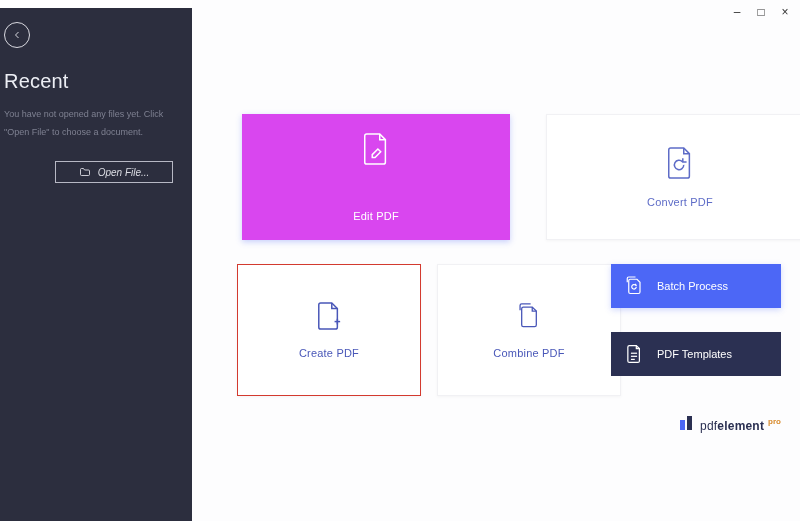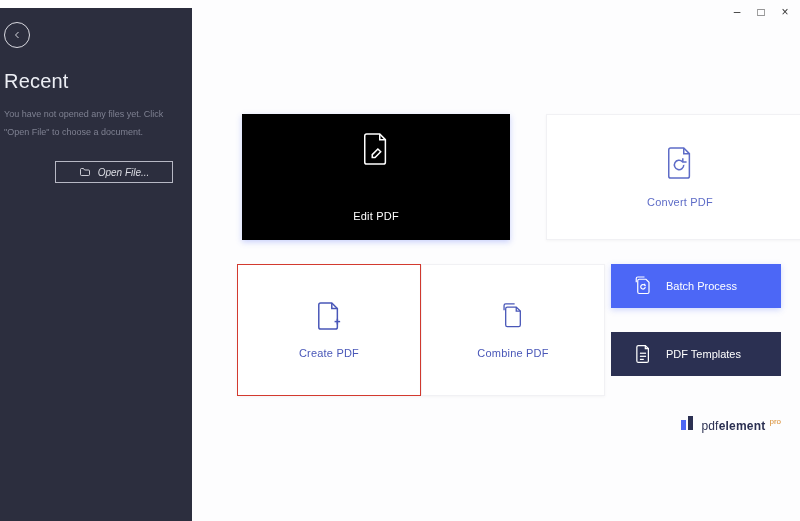--- a/index.html
+++ b/index.html
@@ -26,7 +26,7 @@
 
   .row1 { position:absolute; left:50px; top:114px; display:flex; }
   .tile-large { width:268px; height:126px; display:flex; flex-direction:column; align-items:center; justify-content:center; gap:16px; cursor:pointer; }
-  .tile-edit { background:#000000; color:#fff; box-shadow:0 2px 6px rgba(76,103,246,.3);gap:44px; }
+  .tile-edit { background:#d946ef; color:#fff; box-shadow:0 2px 6px rgba(76,103,246,.3);gap:44px; }
   .tile-convert { background:#fff; color:#5e6cc7; border:1px solid #f1f1f4; box-shadow:0 1px 3px rgba(0,0,0,.04);margin-left:36px; }
   .tile-label { font-size:11px; letter-spacing:.2px; }
   .tile-large .ticon { width:30px; height:34px; }

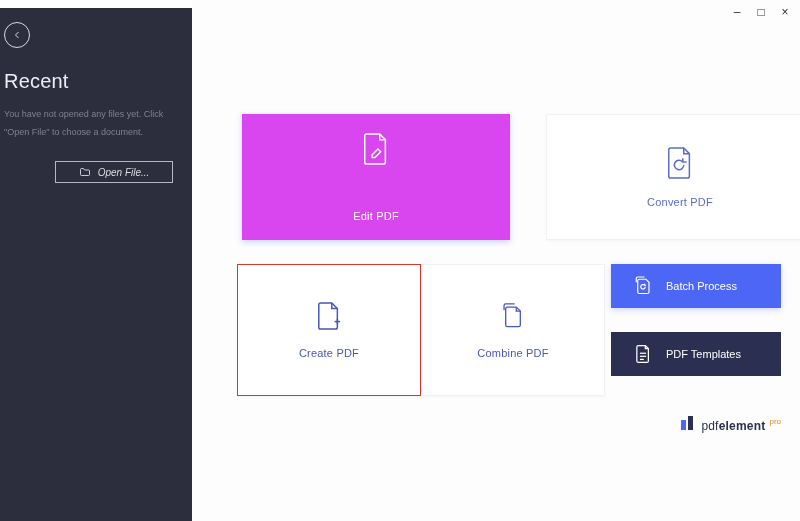--- a/index.html
+++ b/index.html
@@ -37,7 +37,7 @@
   .tile-create { outline:1.5px solid #d33a2f; outline-offset:-1px; }
 
   .right-stack { position:absolute; left:419px; top:264px; width:170px; }
-  .tile-small { width:170px; height:44px; display:flex; align-items:center; gap:14px; padding-left:23px; cursor:pointer; color:#fff; font-size:11px; }
+  .tile-small { width:170px; height:44px; display:flex; align-items:center; gap:14px; padding-left:14px; cursor:pointer; color:#fff; font-size:11px; }
   .tile-batch { background:#4c67f6; box-shadow:0 2px 6px rgba(76,103,246,.25); }
   .tile-templates { background:#2b3052; margin-top:24px; }
   .tile-small .sicon { width:18px; height:20px; flex-shrink:0; }

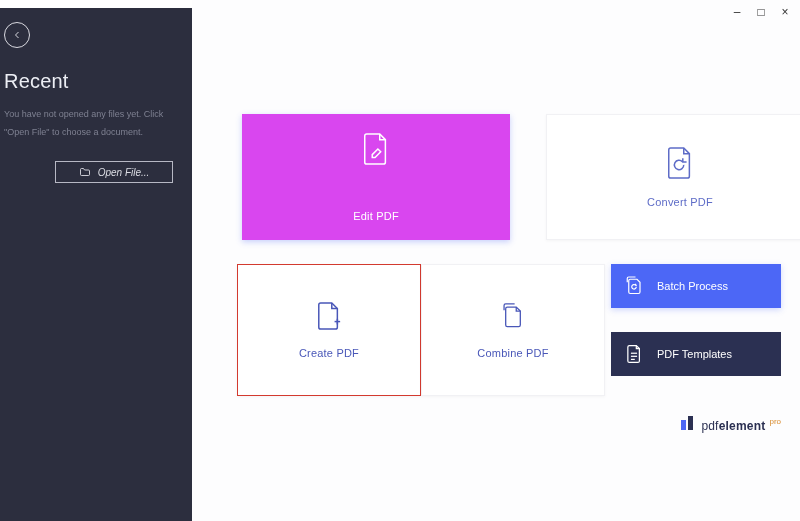--- a/index.html
+++ b/index.html
@@ -31,7 +31,7 @@
   .tile-label { font-size:11px; letter-spacing:.2px; }
   .tile-large .ticon { width:30px; height:34px; }
 
-  .row2 { position:absolute; left:45px; top:264px; display:flex; gap:0; }
+  .row2 { position:absolute; left:45px; top:264px; display:flex; gap:16px; }
   .tile-med { width:184px; height:132px; display:flex; flex-direction:column; align-items:center; justify-content:center; gap:16px; cursor:pointer; background:#fff; color:#4957b8; border:1px solid #f1f1f4; box-shadow:0 1px 3px rgba(0,0,0,.04); }
   .tile-med .ticon { width:26px; height:30px; }
   .tile-create { outline:1.5px solid #d33a2f; outline-offset:-1px; }

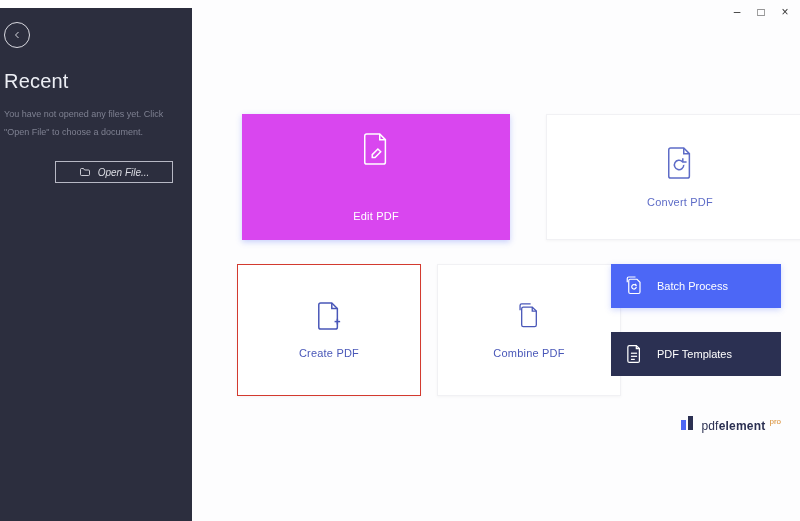--- a/index.html
+++ b/index.html
@@ -48,7 +48,7 @@
   .brand-logo span:last-child { width:5px; height:14px; background:#2b3052; }
   .brand-name { font-size:12px; color:#2b3052; letter-spacing:.2px; }
   .brand-name b { font-weight:700; }
-  .brand-pro { font-size:8px; color:#d88b2d; font-weight:400; position:relative; top:-6px; }
+  .brand-pro { font-size:8px; color:#d88b2d; font-weight:700; position:relative; top:-6px; }
 </style>
 </head>
 <body>

